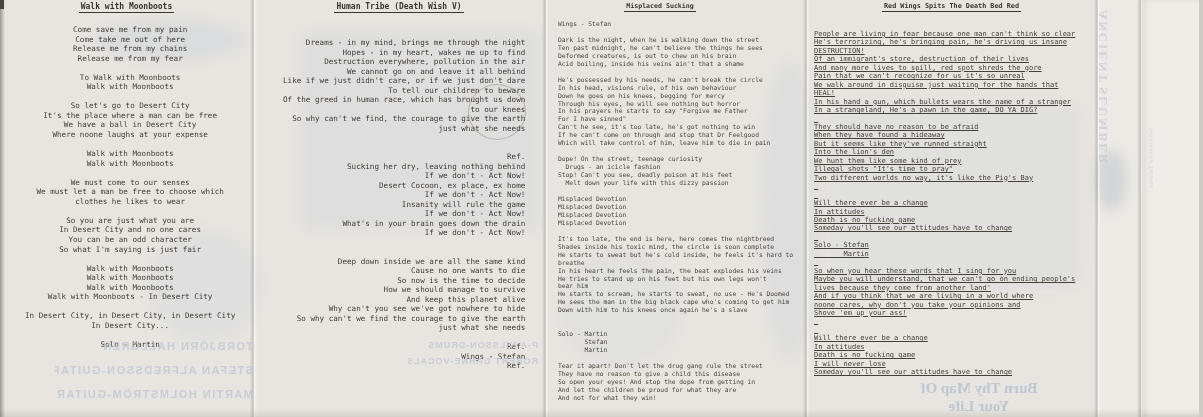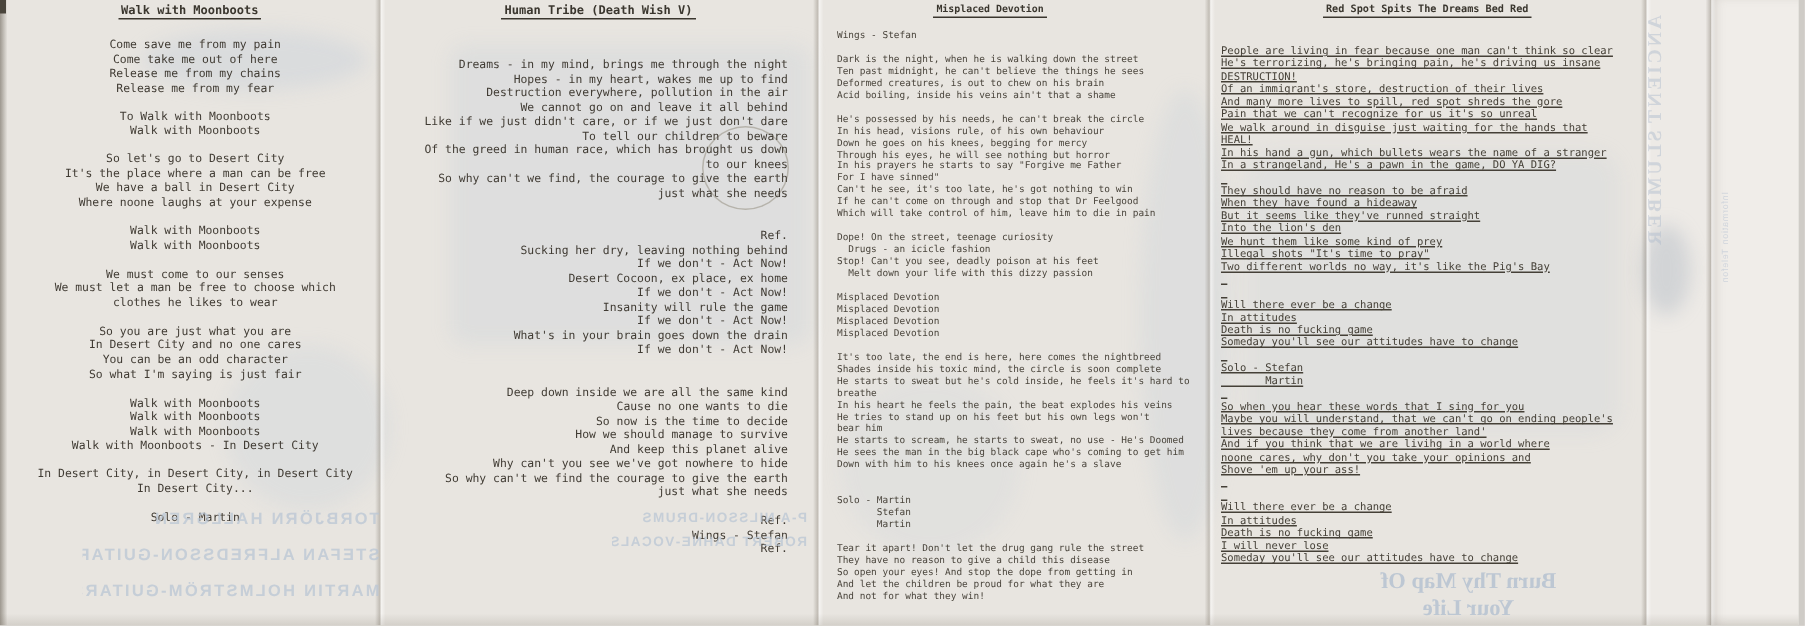--- a/index.html
+++ b/index.html
@@ -163,7 +163,7 @@
 Ref.</div>
 
   <div class="panel-title t3">
-    <span>Misplaced Devotion</span>
+    <span>Misplaced Sucking</span>
   </div>
   <div class="lyrics l3">Wings - Stefan
  

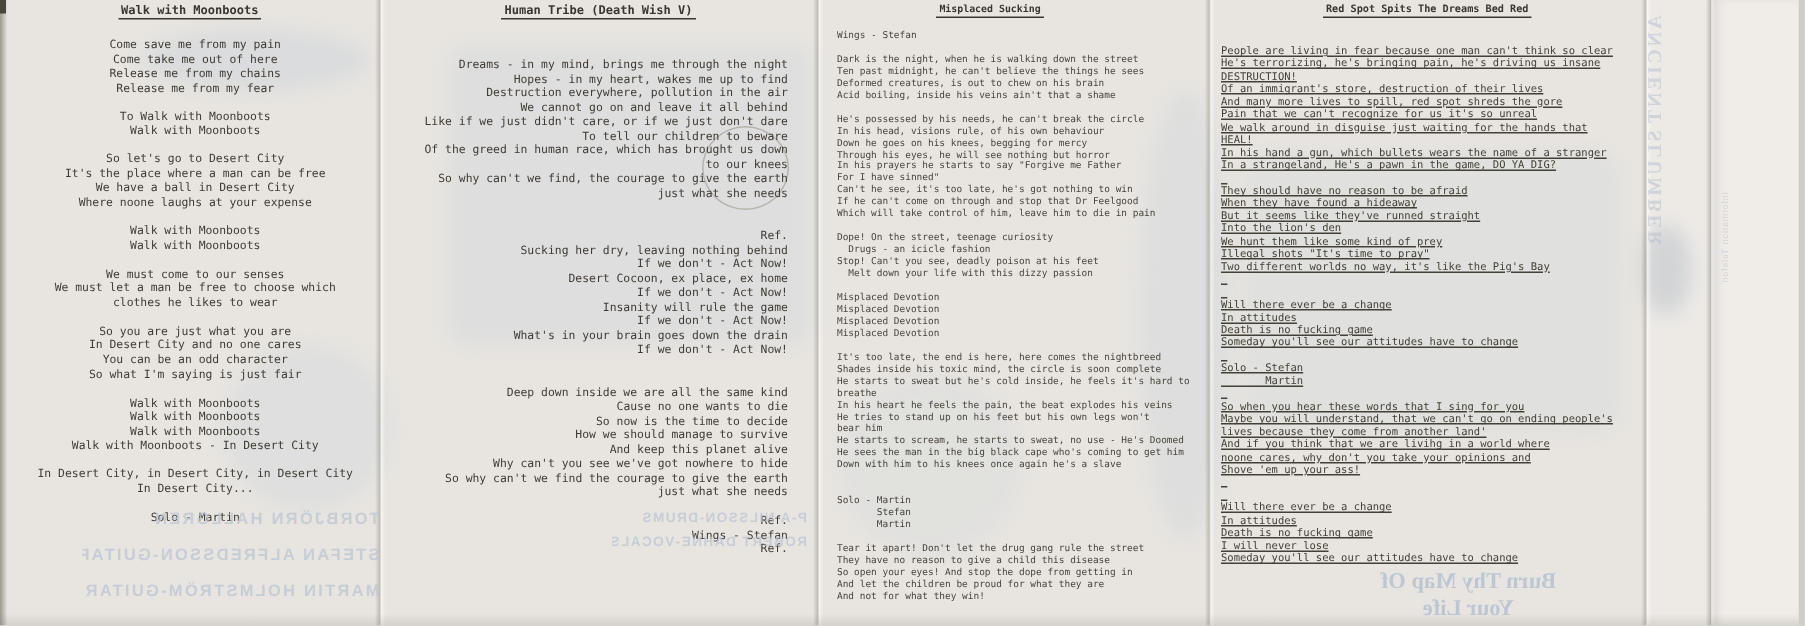--- a/index.html
+++ b/index.html
@@ -215,7 +215,7 @@
 And not for what they win!</div>
 
   <div class="panel-title t4">
-    <span>Red Spot Spits The Dreams Bed Red</span>
+    <span>Red Wings Spits The Death Bed Red</span>
   </div>
   <div class="lyrics l4">People are living in fear because one man can't think so clear
 He's terrorizing, he's bringing pain, he's driving us insane

